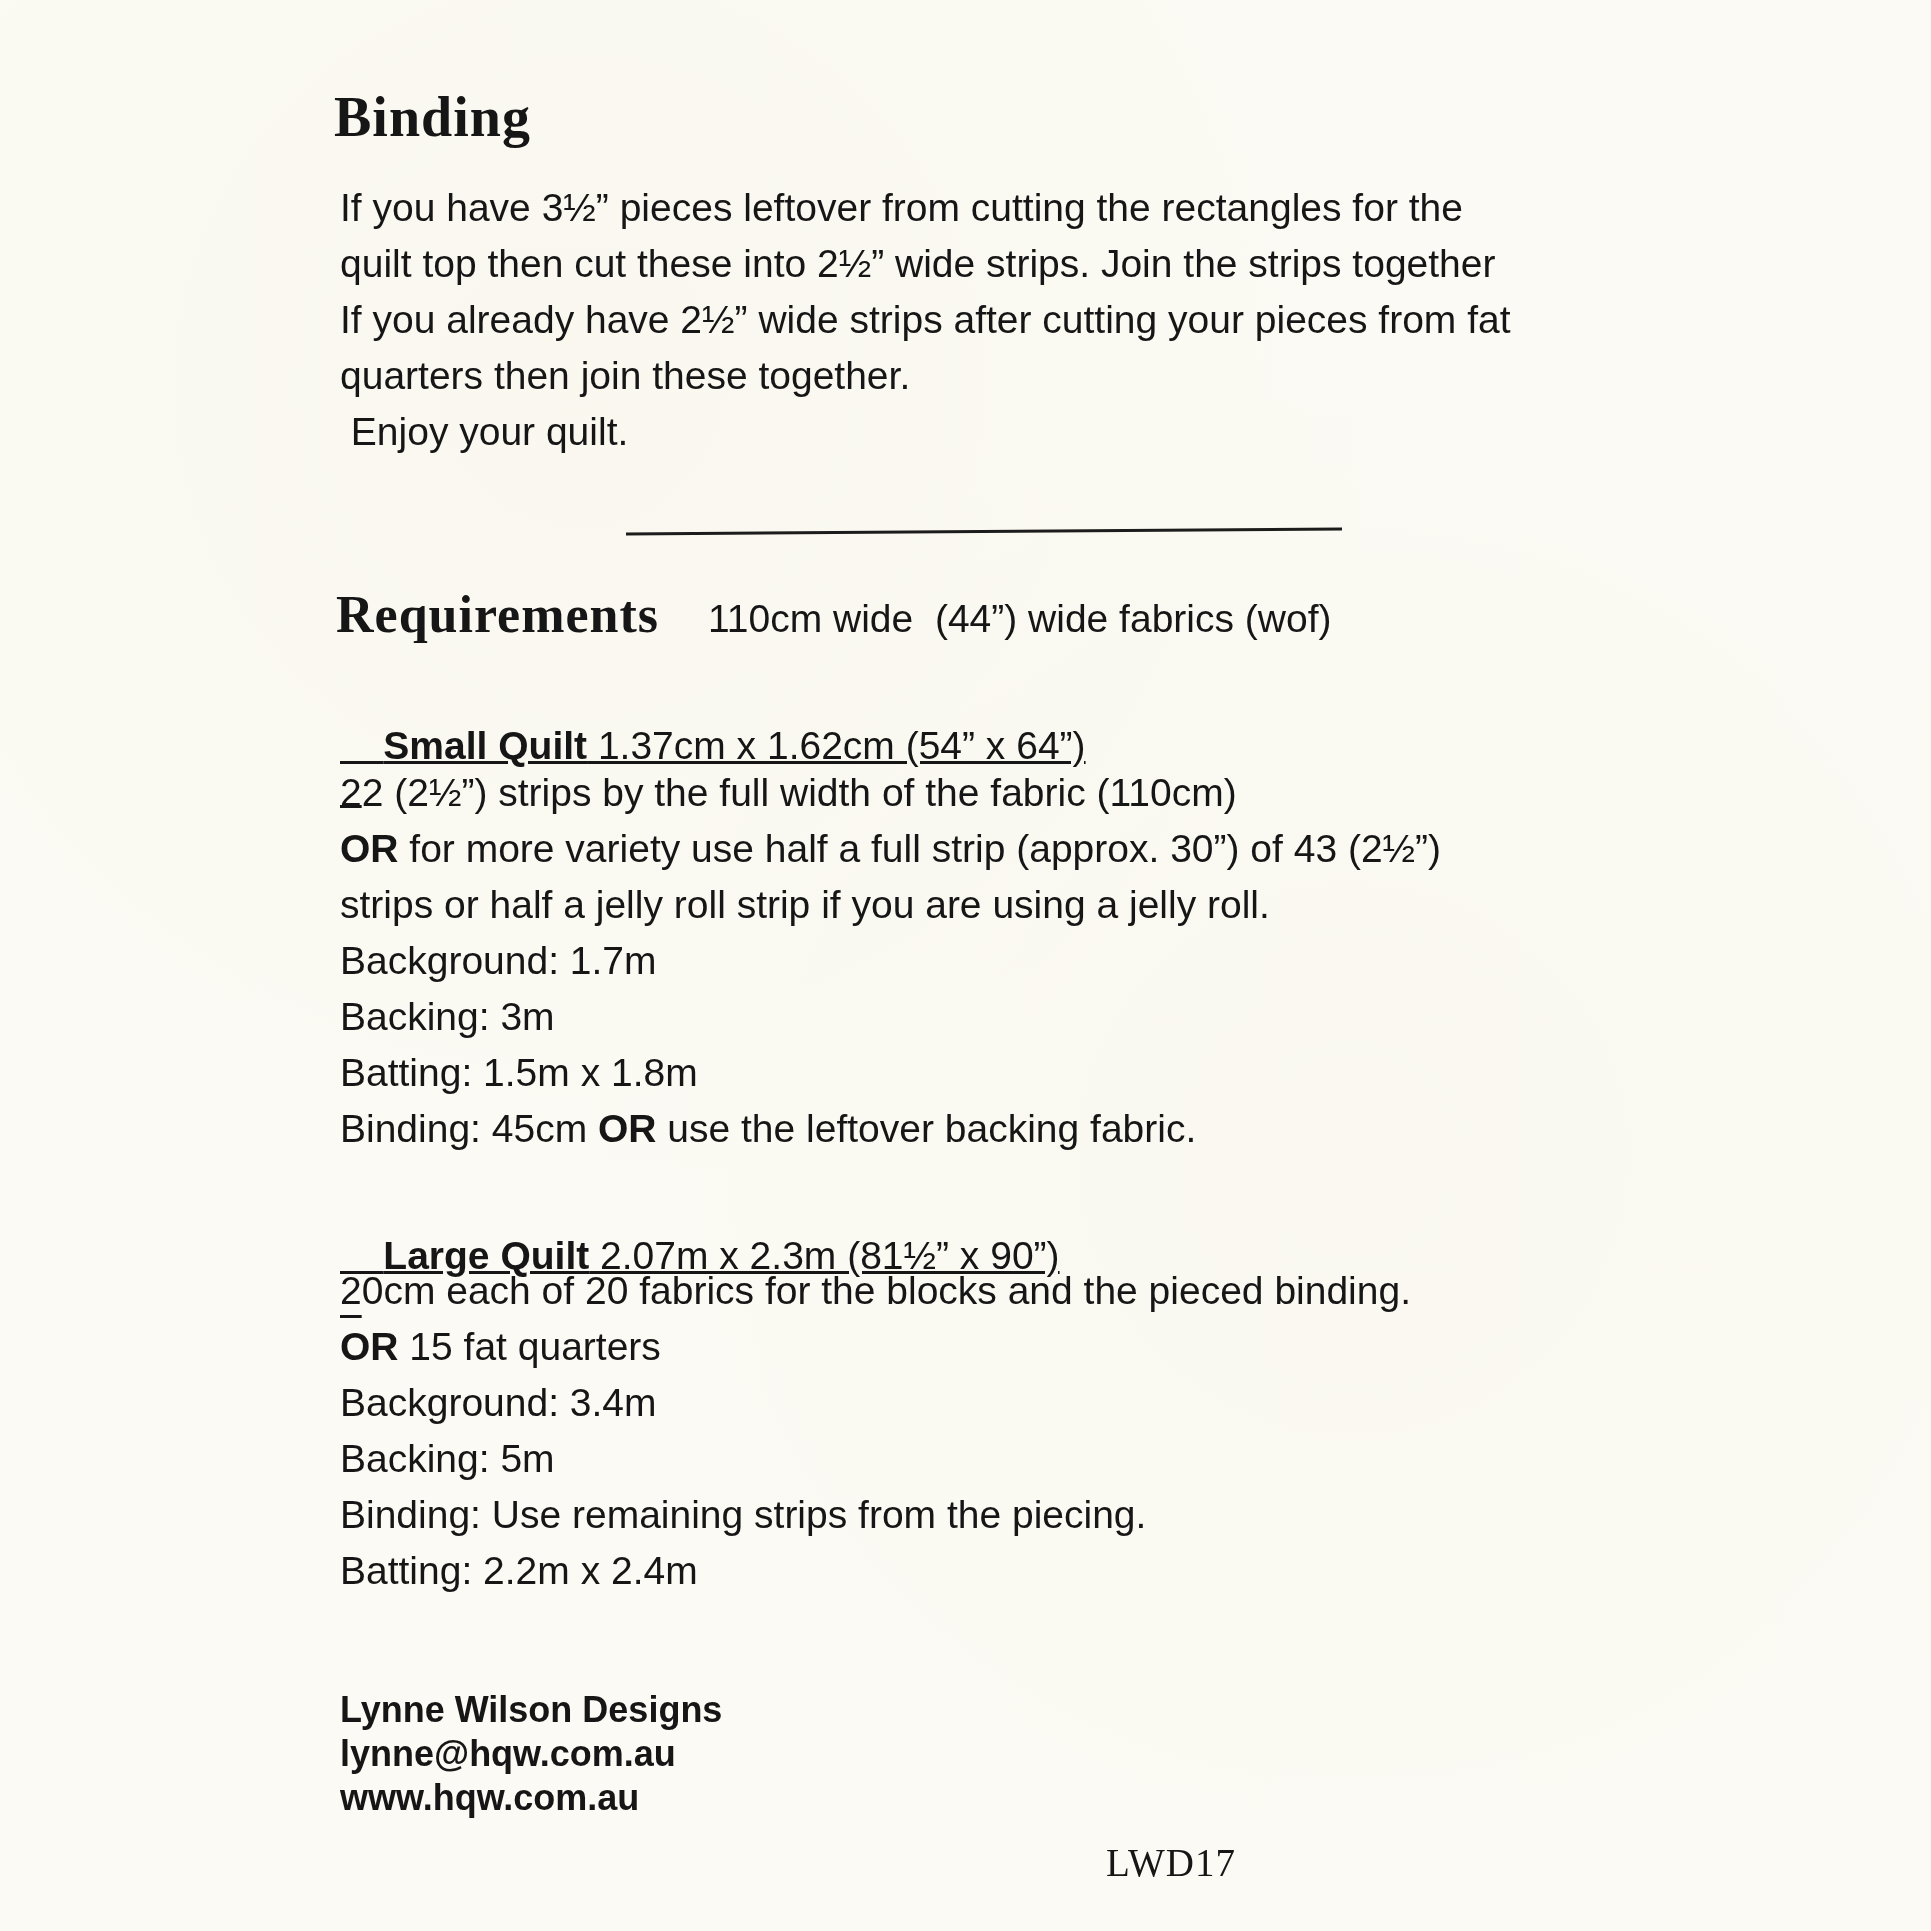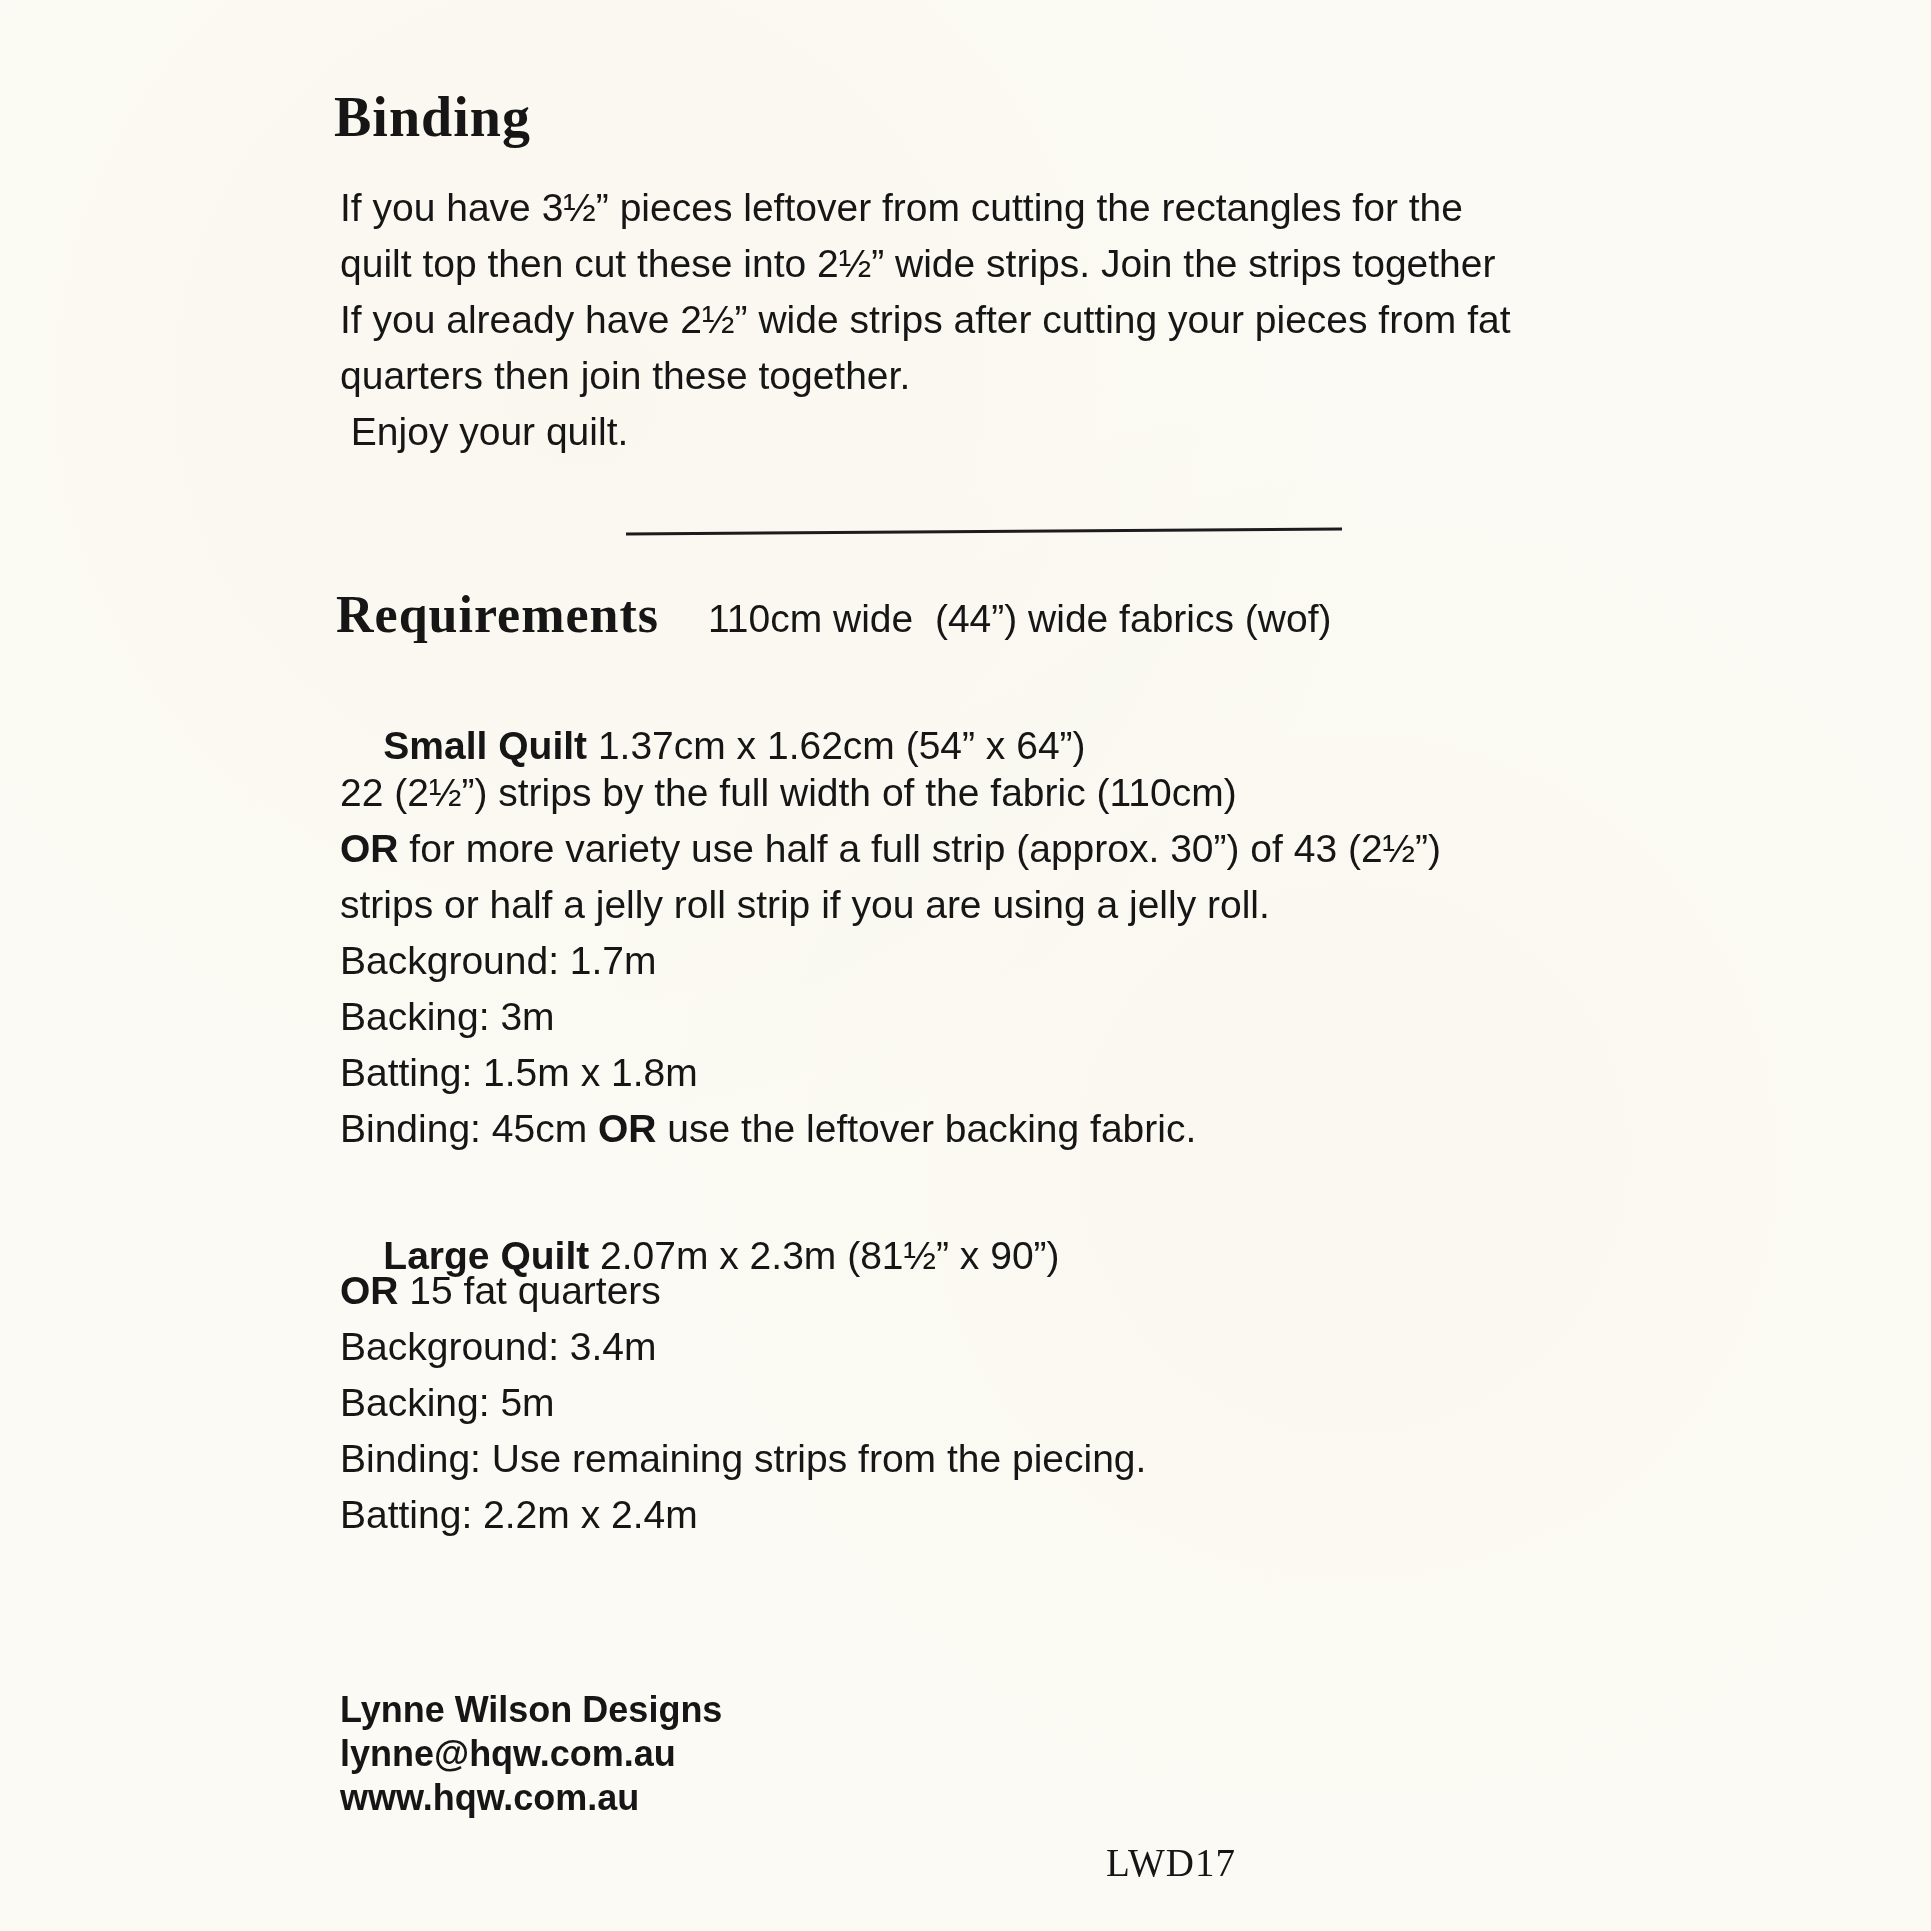--- a/index.html
+++ b/index.html
@@ -59,6 +59,7 @@
   .quilt-title {
     font-size: 39px;
     white-space: pre;
+    text-decoration: underline;
   }
   .quilt-title .b-lead { font-weight: 700; }
   .small-title { left: 340px; top: 680px; }

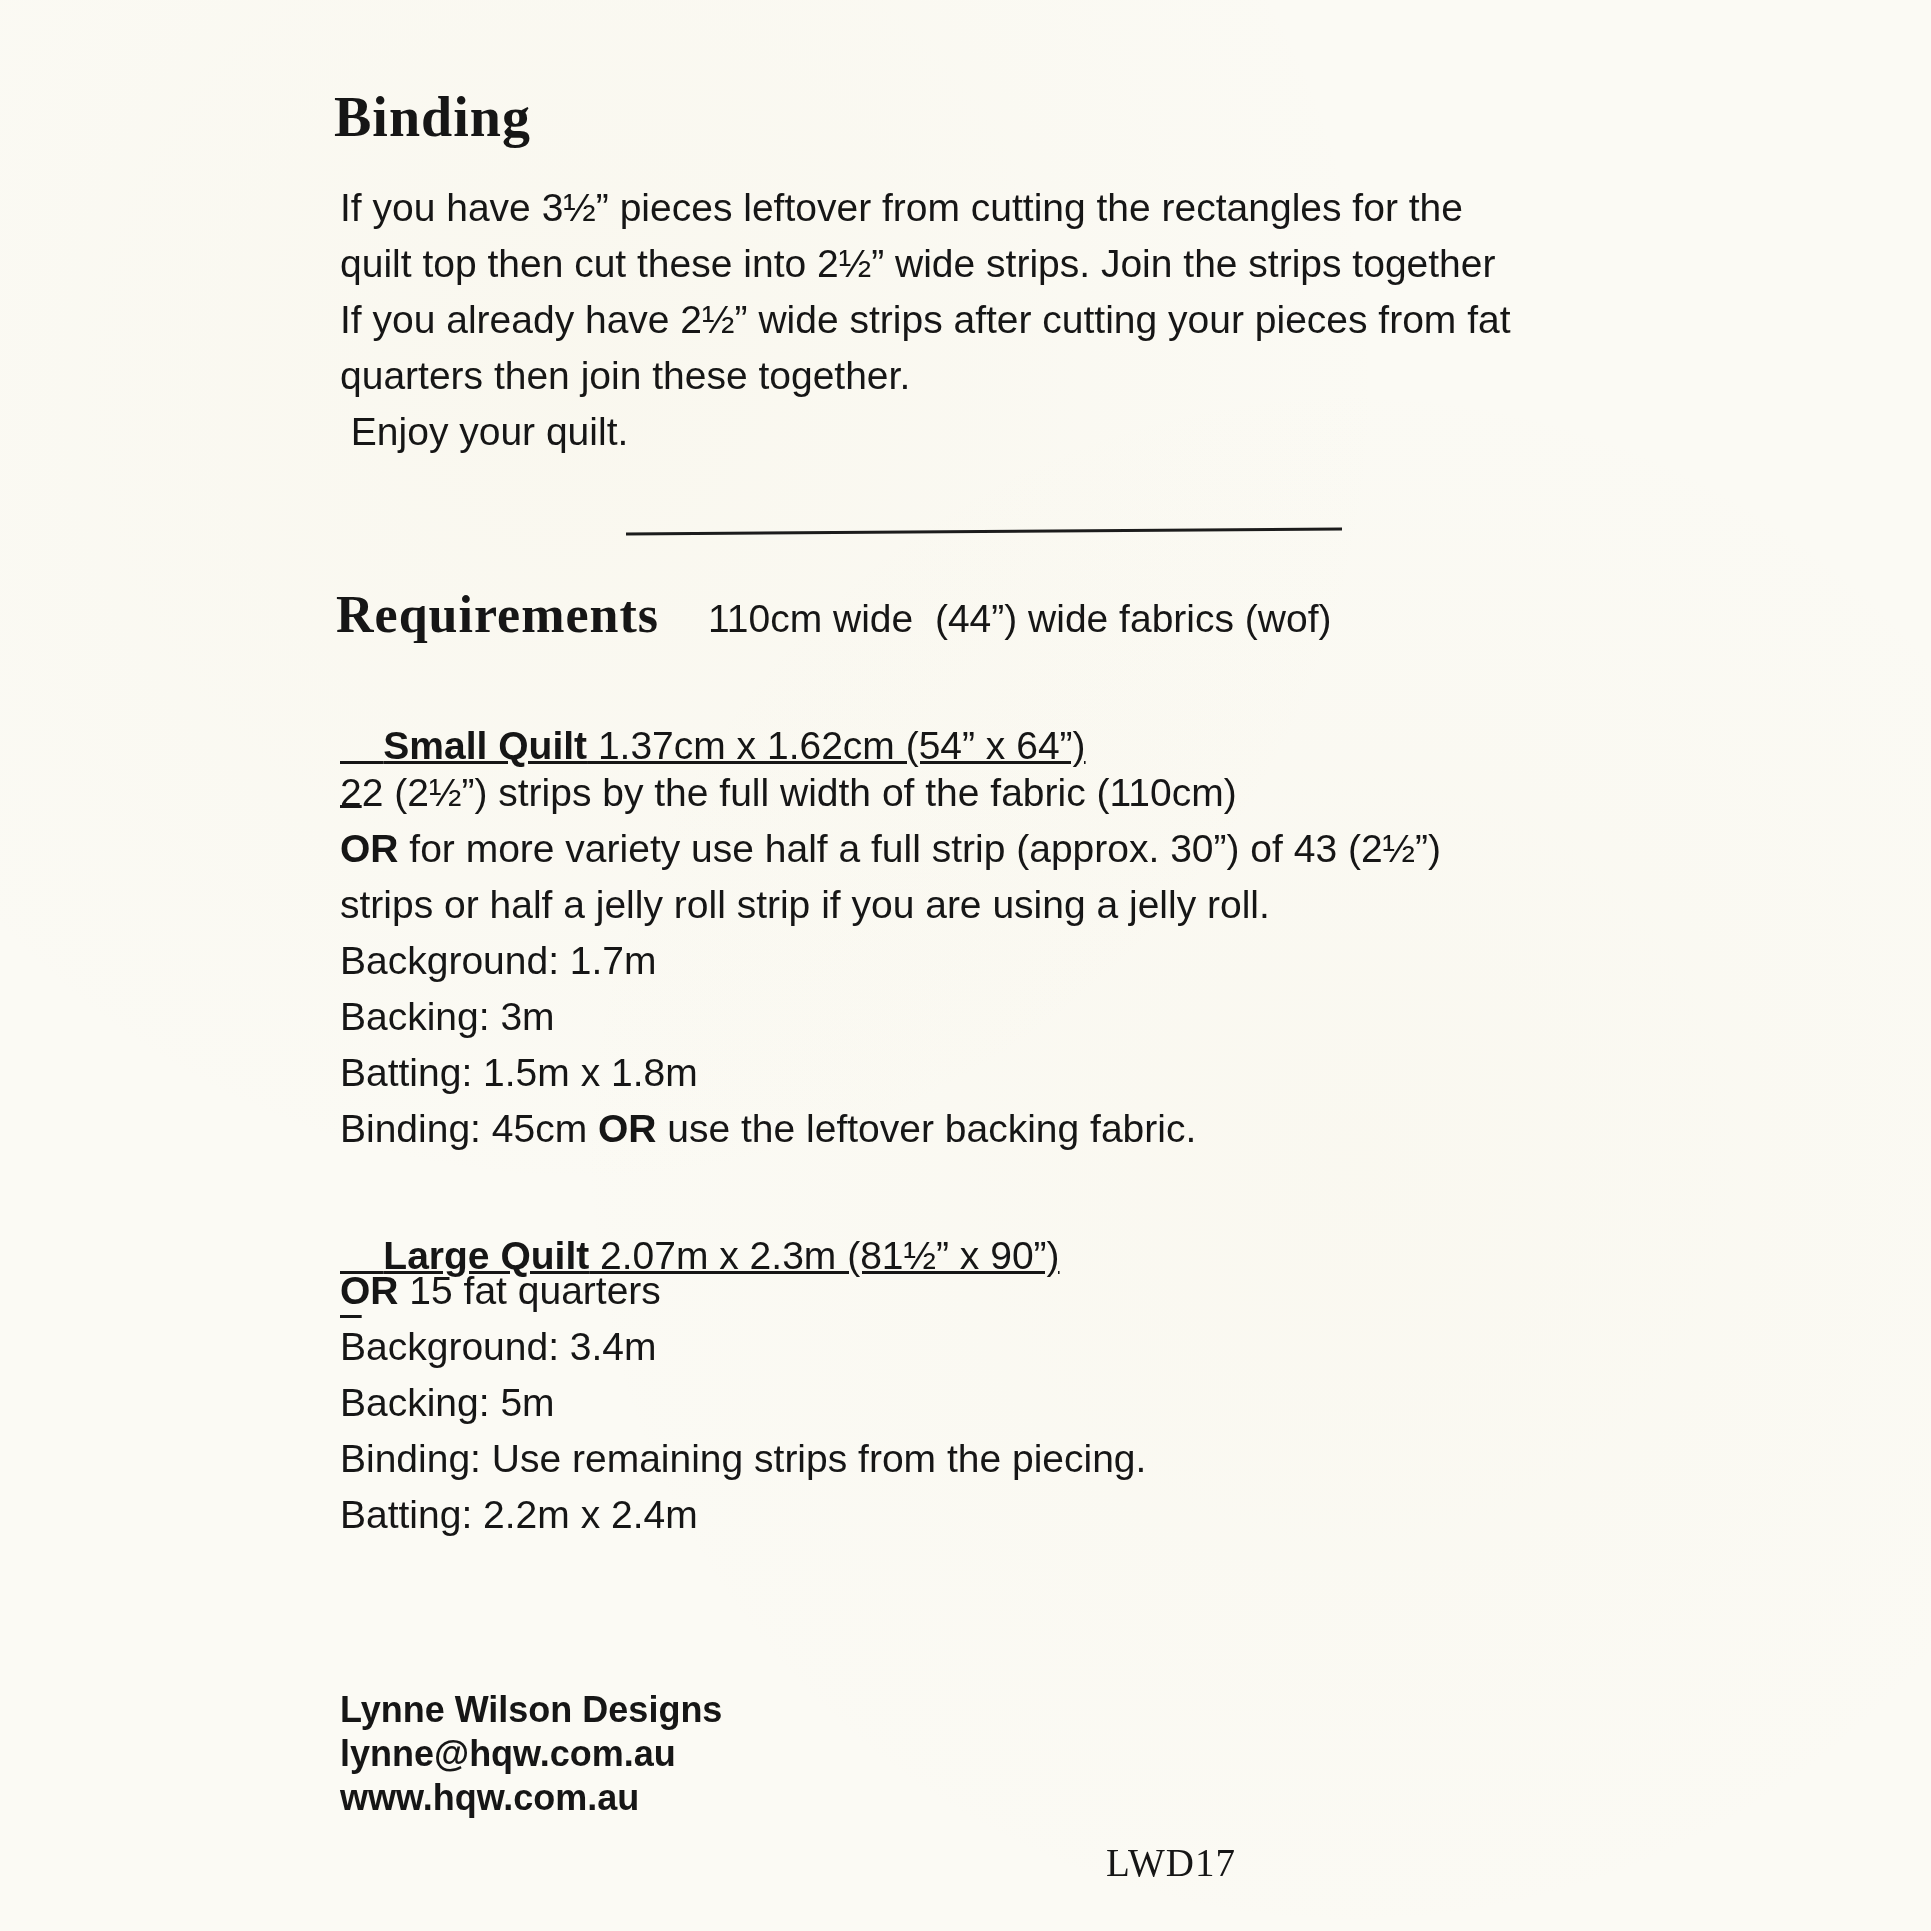--- a/index.html
+++ b/index.html
@@ -121,6 +121,7 @@
   </div>
 
   <div class="abs large-lines">
+    <span class="line"><span>20cm each of 20 fabrics for the blocks and the pieced binding.</span></span>
     <span class="line"><span class="b">OR</span><span> 15 fat quarters</span></span>
     <span class="line"><span>Background: 3.4m</span></span>
     <span class="line"><span>Backing: 5m</span></span>

